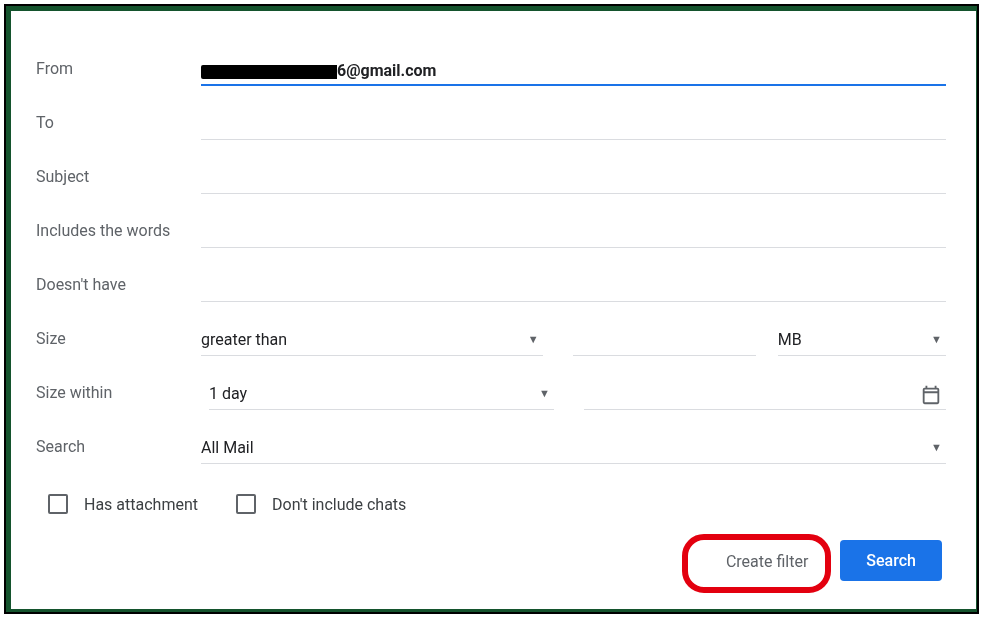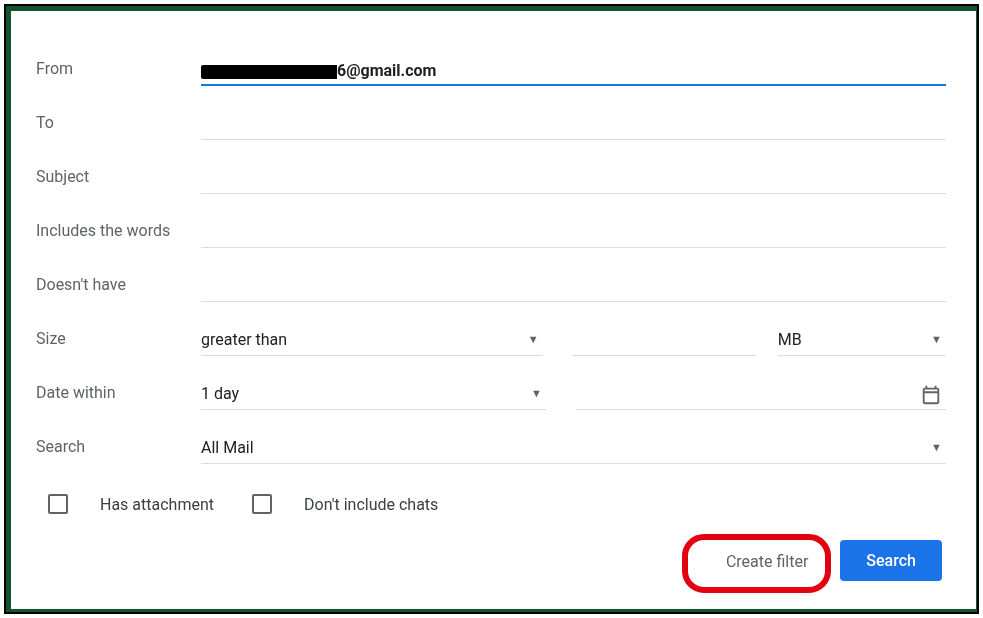--- a/index.html
+++ b/index.html
@@ -267,7 +267,7 @@
       </div>
 
       <div class="date-row">
-        <div class="label">Date within</div>
+        <div class="label">Size within</div>
         <div class="select-field date-range">
           <span>1 day</span>
           <span class="arrow">▼</span>

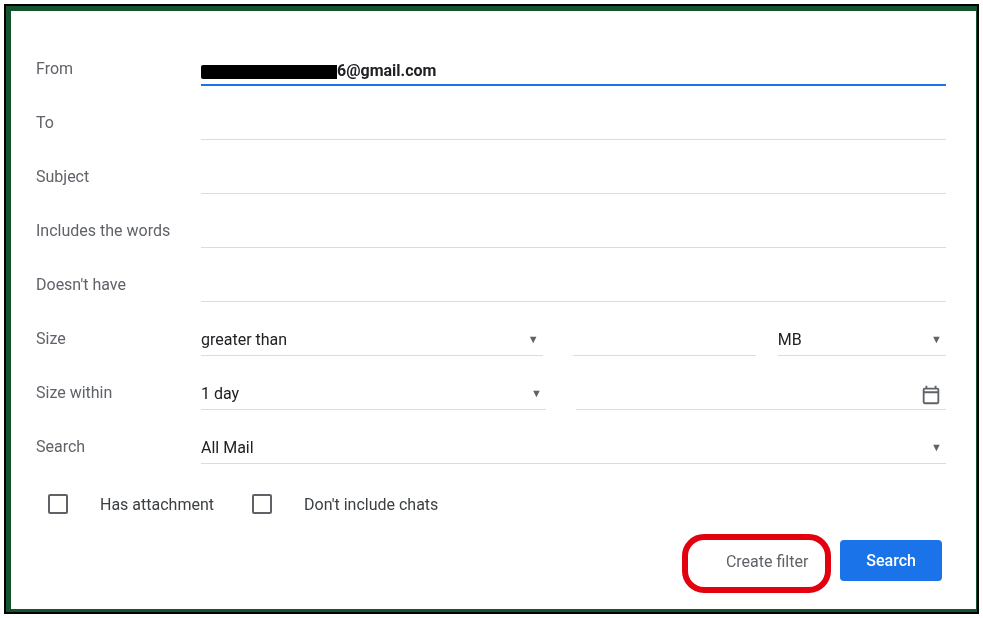--- a/index.html
+++ b/index.html
@@ -126,6 +126,7 @@
   .date-range {
     width: 345px;
     margin-right: 30px;
+    margin-left: 8px;
   }
   .date-of {
     flex: 1;

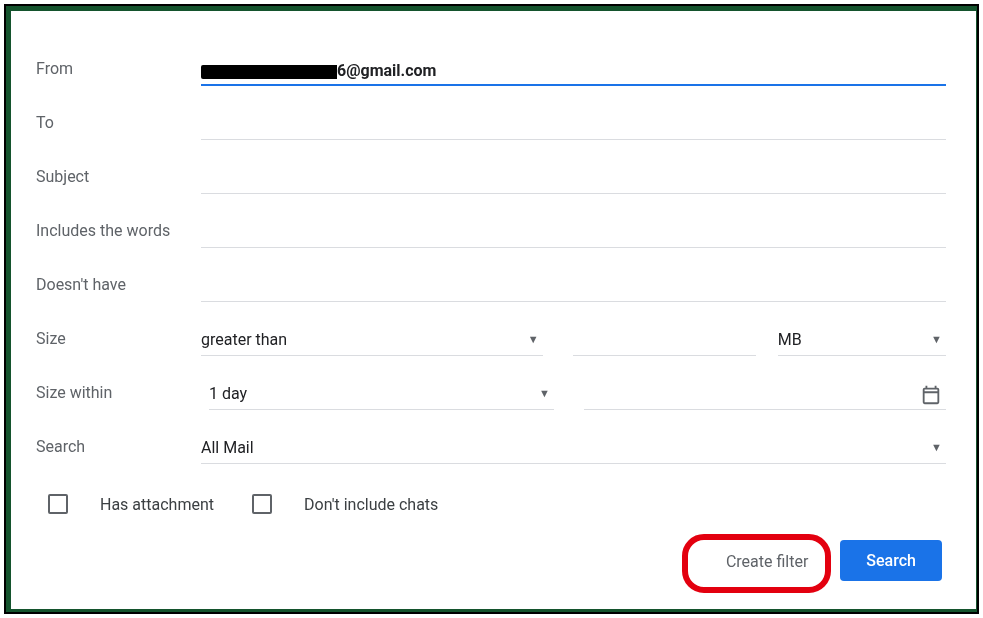--- a/index.html
+++ b/index.html
@@ -154,7 +154,7 @@
   .cb-wrap {
     display: flex;
     align-items: center;
-    gap: 32px;
+    gap: 16px;
     cursor: pointer;
     text-align: right;
   }

